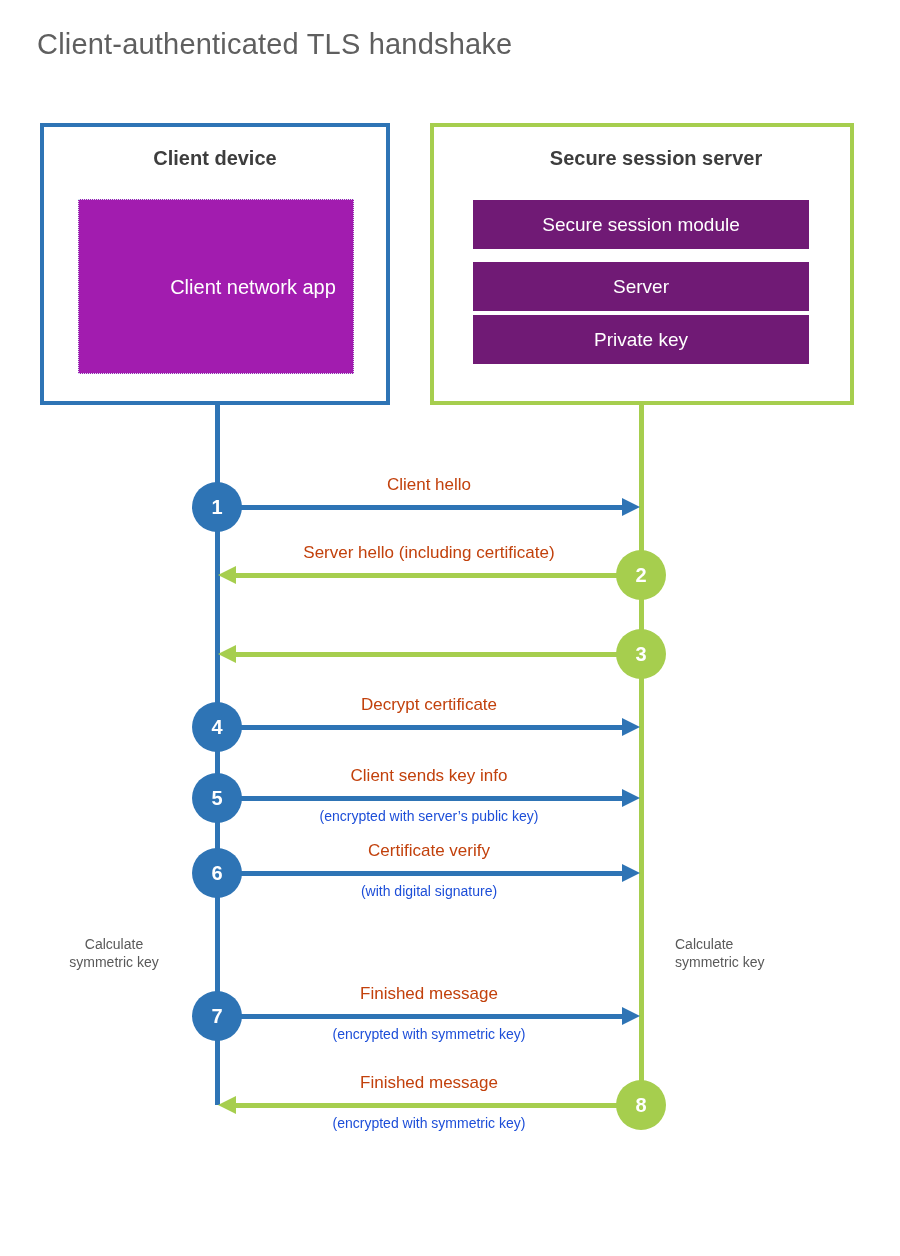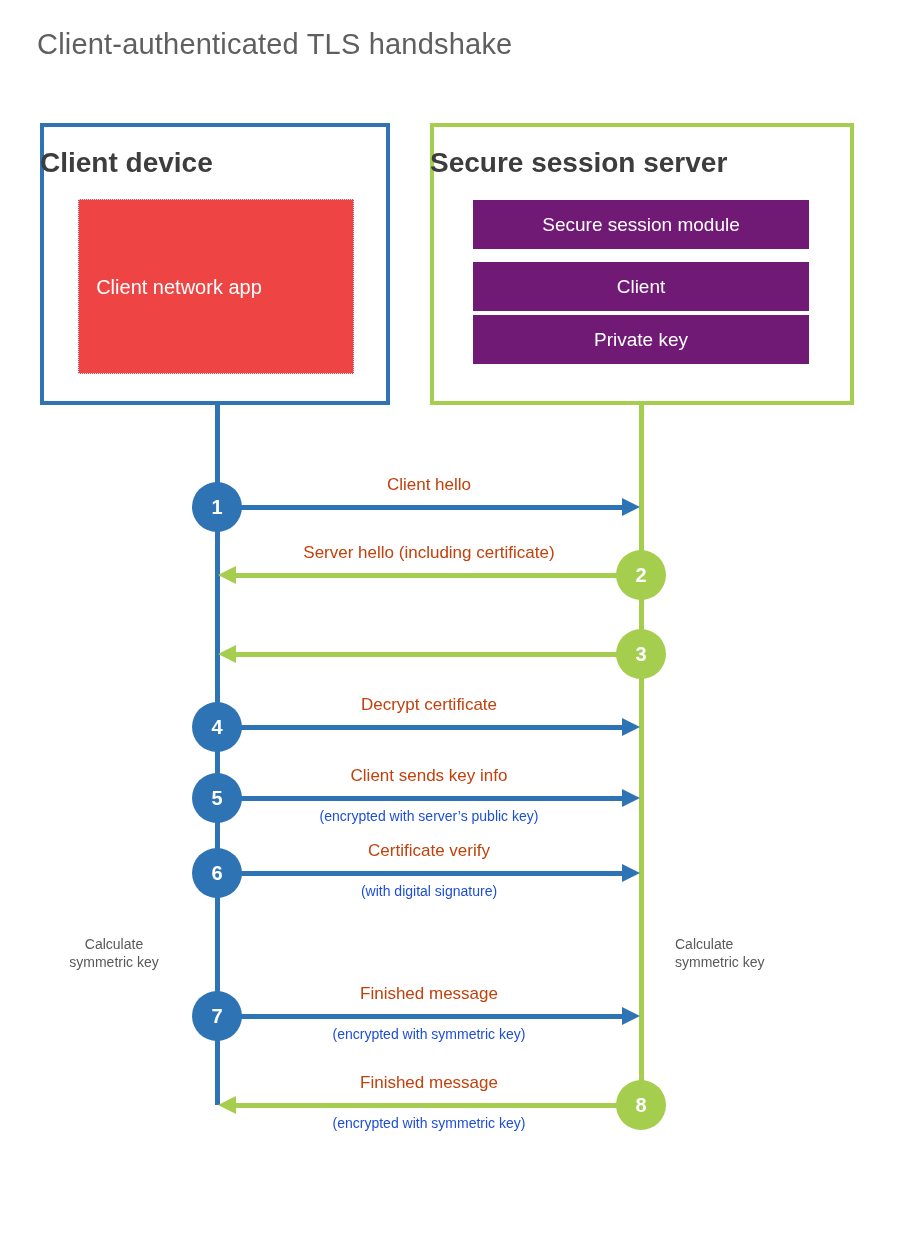--- a/index.html
+++ b/index.html
@@ -15,7 +15,7 @@
   .entity-box{box-sizing:border-box;background:#fff;}
   .client-box{left:40px;top:123px;width:350px;height:282px;border:4px solid #2e74b5;}
   .server-box{left:430px;top:123px;width:424px;height:282px;border:4px solid #a6ce4e;}
-  .entity-title{top:147px;font-size:28px;font-weight:700;color:#3d3d3d;}
+  .entity-title{top:147px;font-size:20px;font-weight:700;color:#3d3d3d;text-align:center;}
   .client-title{left:40px;width:350px;}
   .server-title{left:430px;width:452px;}
 

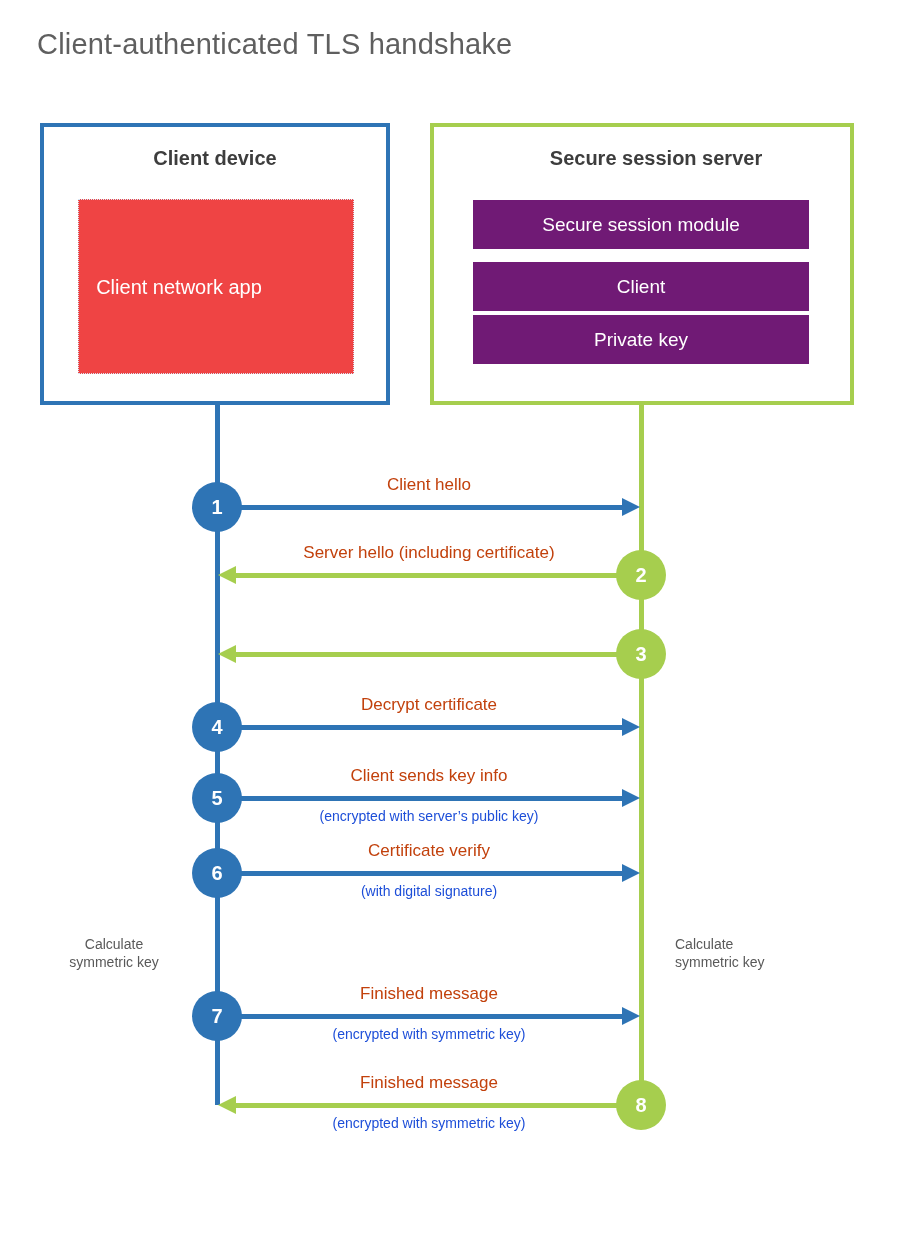--- a/index.html
+++ b/index.html
@@ -19,8 +19,8 @@
   .client-title{left:40px;width:350px;}
   .server-title{left:430px;width:452px;}
 
-  .app-box{left:78px;top:199px;width:276px;height:175px;background:#ef4444;border:1px dotted #d9e6f4;
-           display:flex;align-items:center;justify-content:flex-start;box-sizing:border-box;}
+  .app-box{left:78px;top:199px;width:276px;height:175px;background:#a21caf;border:1px dotted #d9e6f4;
+           display:flex;align-items:center;justify-content:flex-end;box-sizing:border-box;}
   .app-box span{display:block;width:200px;text-align:center;color:#ffffff;font-size:20px;line-height:1.4;}
 
   .module-bar{left:473px;width:336px;height:49px;background:#701a75;display:flex;align-items:center;justify-content:center;

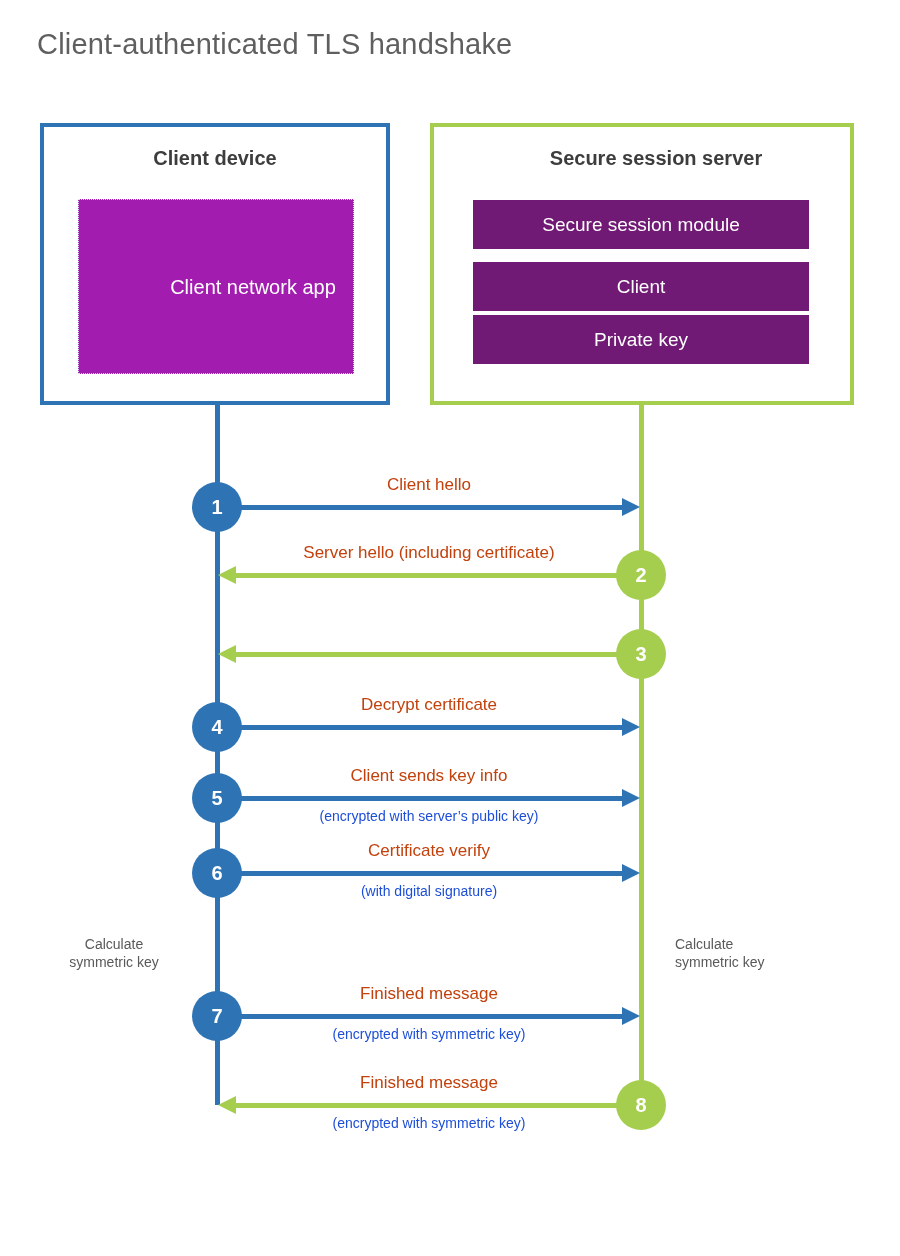--- a/index.html
+++ b/index.html
@@ -75,7 +75,7 @@
   <div class="abs entity-box server-box"></div>
   <div class="abs entity-title server-title">Secure session server</div>
   <div class="abs module-bar bar-0">Secure session module</div>
-  <div class="abs module-bar bar-1">Client</div>
+  <div class="abs module-bar bar-1">Server</div>
   <div class="abs module-bar bar-2">Private key</div>
 
   <div class="abs lifeline client-line"></div>

